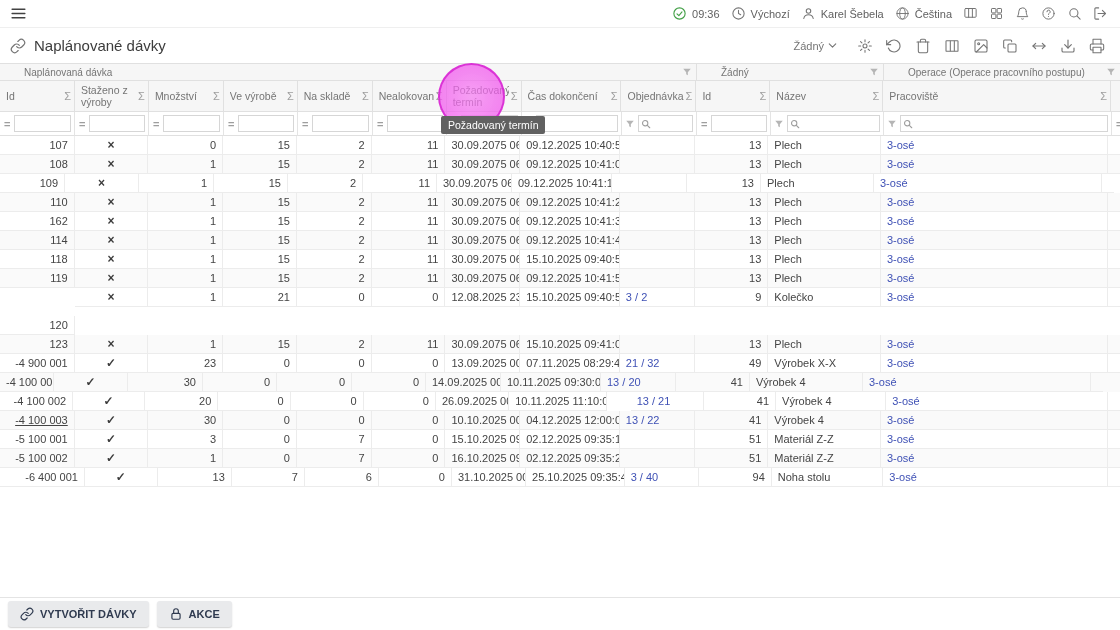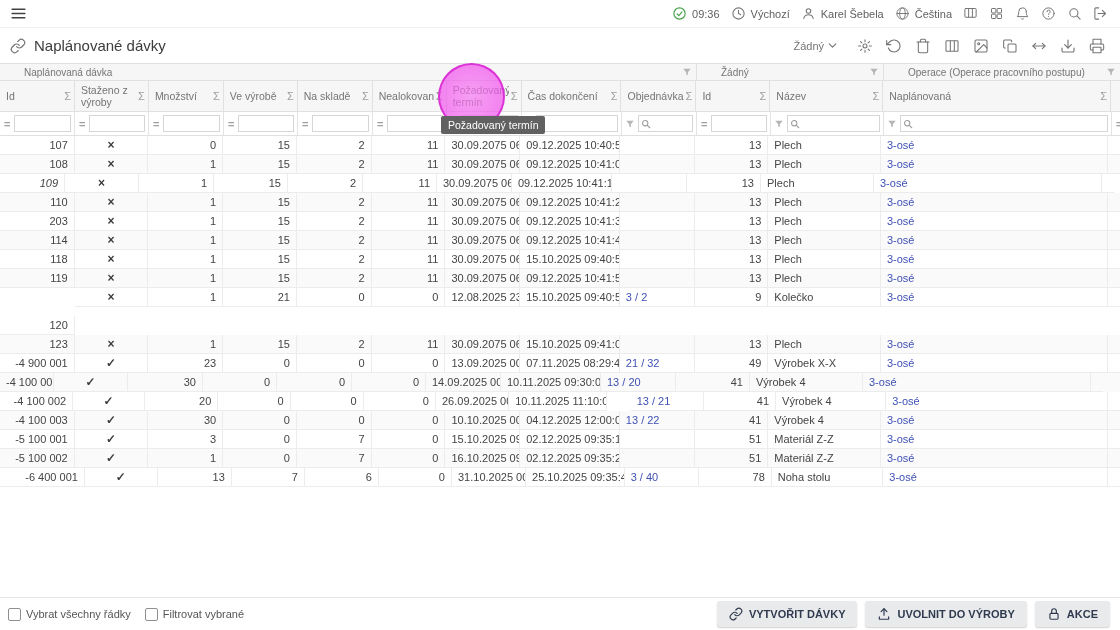--- a/index.html
+++ b/index.html
@@ -316,7 +316,7 @@
         <span class="sigma">Σ</span>
       </div>
       <div class="hcell" style="width: 228px;">
-        <div class="hlabel">Naplánovaná</div>
+        <div class="hlabel">Pracoviště</div>
         <span class="sigma">Σ</span>
       </div>
       <div class="hcell" style="width: 8px;"></div>

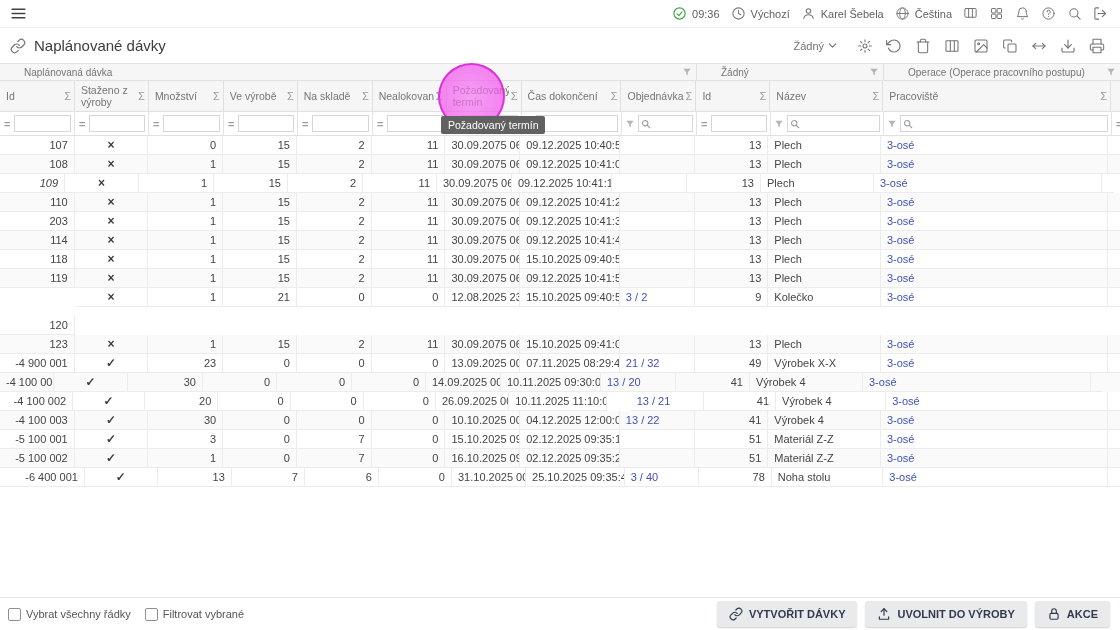--- a/index.html
+++ b/index.html
@@ -442,7 +442,7 @@
         <div class="tcell l" style="width: 8px;"></div>
       </div>
       <div class="trow">
-        <div class="tcell r" style="width: 65px; font-style: italic;">109</div>
+        <div class="tcell r" style="width: 65px;">109</div>
         <div class="tcell c xicon" style="width: 74px;">×</div>
         <div class="tcell r" style="width: 75px;">1</div>
         <div class="tcell r" style="width: 74px;">15</div>

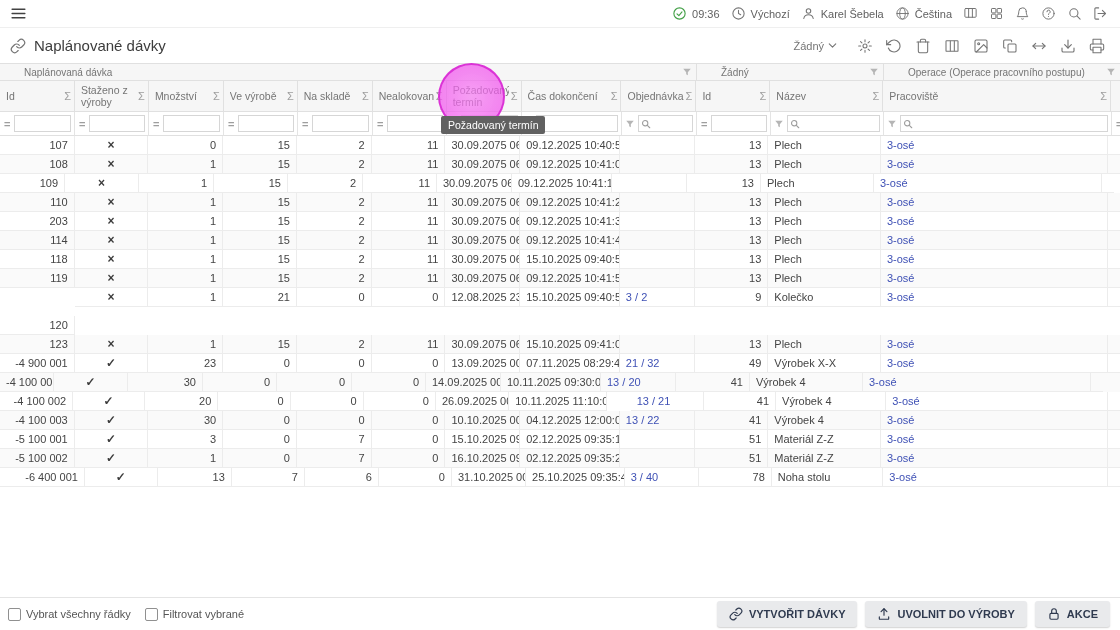--- a/index.html
+++ b/index.html
@@ -472,7 +472,7 @@
         <div class="tcell l" style="width: 8px;"></div>
       </div>
       <div class="trow">
-        <div class="tcell r" style="width: 75px;">203</div>
+        <div class="tcell r" style="width: 75px;">162</div>
         <div class="tcell c xicon" style="width: 74px;">×</div>
         <div class="tcell r" style="width: 75px;">1</div>
         <div class="tcell r" style="width: 74px;">15</div>

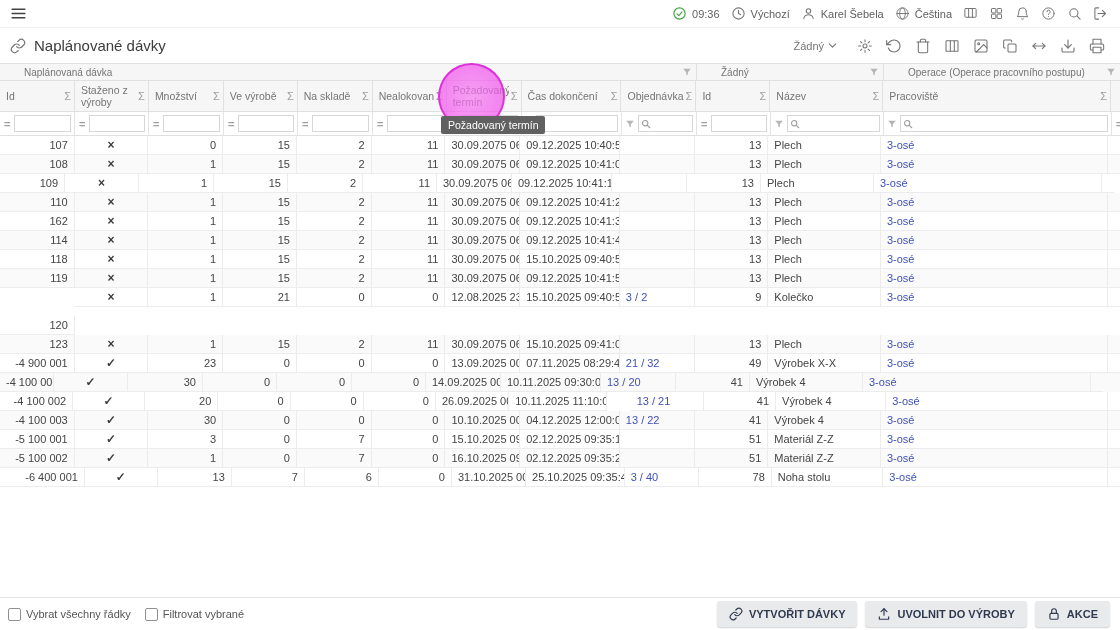--- a/index.html
+++ b/index.html
@@ -607,7 +607,7 @@
         <div class="tcell l" style="width: 8px;"></div>
       </div>
       <div class="trow alt">
-        <div class="tcell r" style="width: 75px;">-4 100 003</div>
+        <div class="tcell r" style="width: 75px; text-decoration: underline;">-4 100 003</div>
         <div class="tcell c vicon" style="width: 74px;">✓</div>
         <div class="tcell r" style="width: 75px;">30</div>
         <div class="tcell r" style="width: 74px;">0</div>

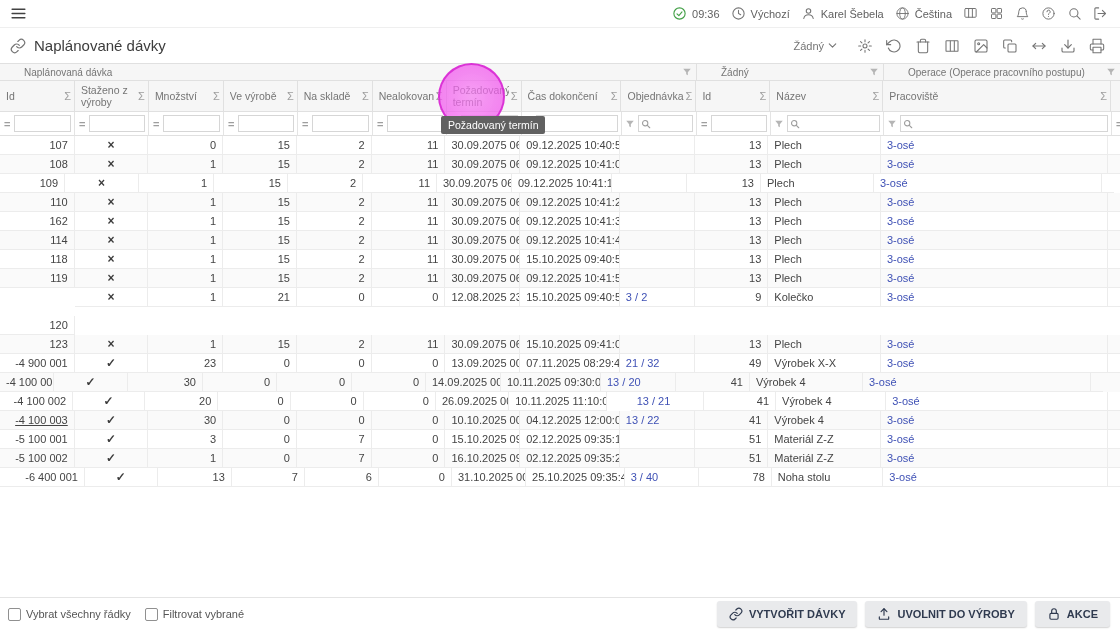--- a/index.html
+++ b/index.html
@@ -661,7 +661,7 @@
         <div class="tcell l" style="width: 75px;">31.10.2025 00:0</div>
         <div class="tcell l" style="width: 100px;">25.10.2025 09:35:44</div>
         <div class="tcell l" style="width: 75px;"><span class="link">3 / 40</span></div>
-        <div class="tcell r" style="width: 74px;">78</div>
+        <div class="tcell r" style="width: 74px;">94</div>
         <div class="tcell l" style="width: 113px;">Noha stolu</div>
         <div class="tcell l" style="width: 228px;"><span class="link">3-osé</span></div>
         <div class="tcell l" style="width: 8px;"></div>

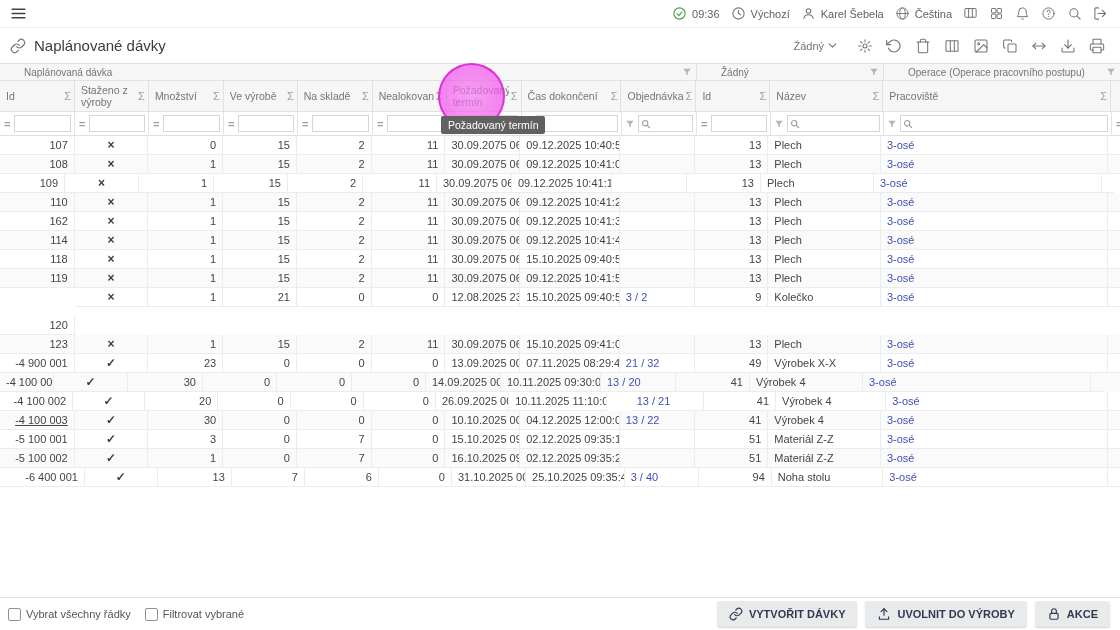--- a/index.html
+++ b/index.html
@@ -673,16 +673,6 @@
 <div class="cursor-tooltip">Požadovaný termín</div>
 
 <div class="footer">
-  <div class="f-left">
-    <span class="chk-wrap">
-      <span class="chk"></span>
-      <span>Vybrat všechny řádky</span>
-    </span>
-    <span class="chk-wrap">
-      <span class="chk"></span>
-      <span>Filtrovat vybrané</span>
-    </span>
-  </div>
   <div class="f-right">
     <button class="btn">
       <span class="ic">

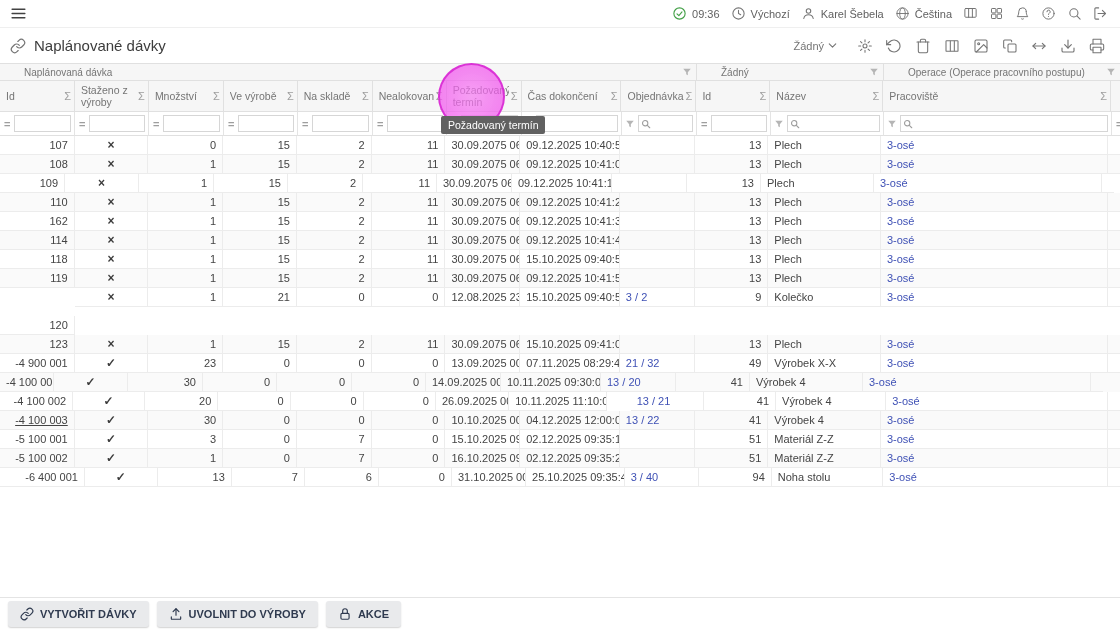--- a/index.html
+++ b/index.html
@@ -686,16 +686,6 @@
     <button class="btn">
       <span class="ic">
           <svg viewBox="0 0 24 24" fill="none" stroke="currentColor" stroke-width="2" stroke-linecap="round" stroke-linejoin="round">
-            <polyline points="7 8 12 3 17 8"></polyline>
-            <line x1="12" y1="3" x2="12" y2="14"></line>
-            <path d="M4 17v3a1 1 0 0 0 1 1h14a1 1 0 0 0 1-1v-3"></path>
-          </svg>
-        </span>
-      <span>UVOLNIT DO VÝROBY</span>
-    </button>
-    <button class="btn">
-      <span class="ic">
-          <svg viewBox="0 0 24 24" fill="none" stroke="currentColor" stroke-width="2" stroke-linecap="round" stroke-linejoin="round">
             <rect x="5" y="11" width="14" height="10" rx="2"></rect>
             <path d="M8 11V7a4 4 0 0 1 8 0v4"></path>
           </svg>

